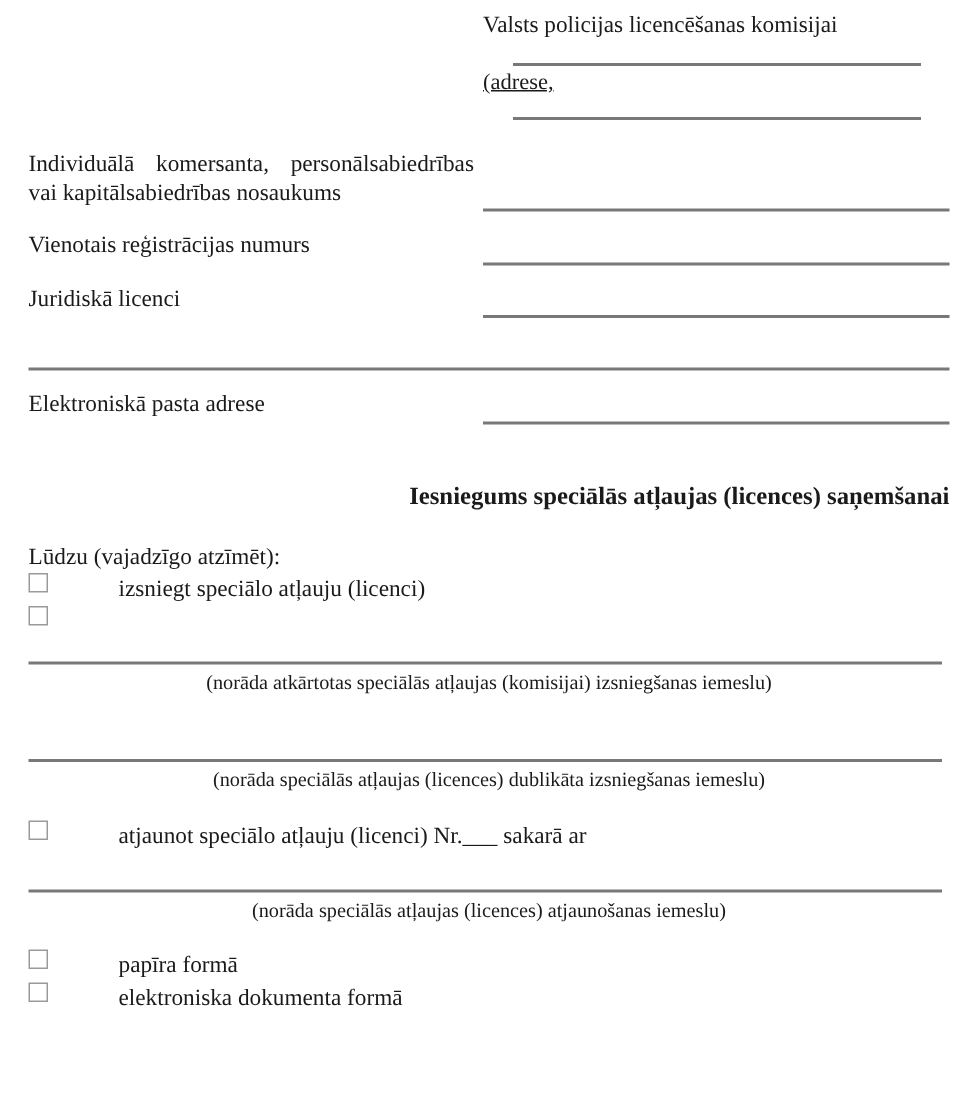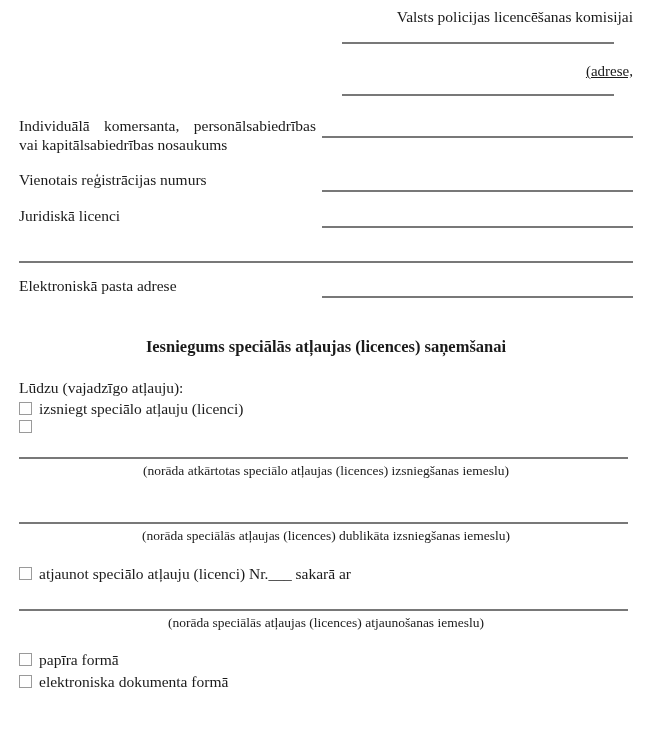--- a/index.html
+++ b/index.html
@@ -17,7 +17,7 @@
   .page{padding:6px 12px 0 19px;box-sizing:border-box;width:645px;}
 
   
-  .header{width:311px;margin-left:auto;text-align:right;}
+  .header{width:311px;margin-left:auto;text-align:left;}
   .recipient{font-size:15.5px;line-height:21px;white-space:nowrap;}
   .hline{width:272px;margin:0 auto;height:15px;border-bottom:2px solid var(--line);}
   .hcaption{font-size:15px;line-height:19px;padding-top:18px;height:17px;text-decoration:underline;}

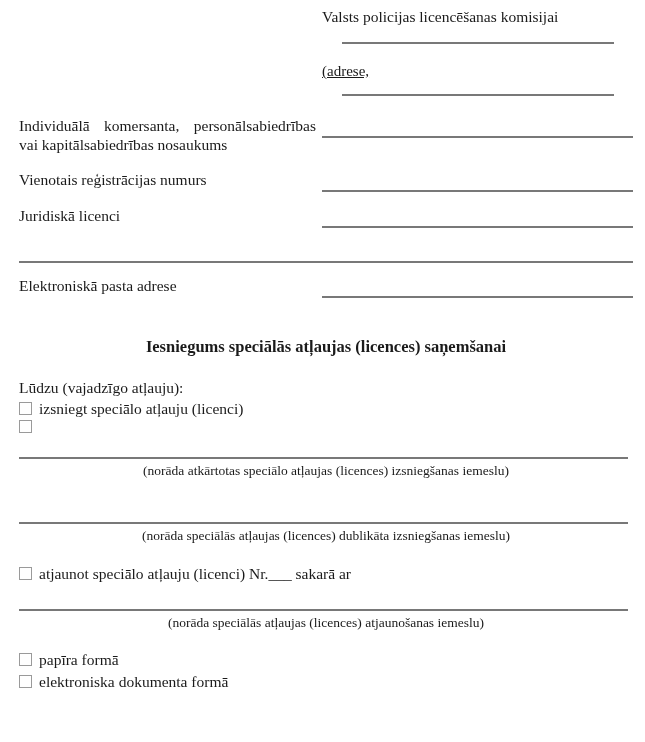--- a/index.html
+++ b/index.html
@@ -20,7 +20,7 @@
   .header{width:311px;margin-left:auto;text-align:left;}
   .recipient{font-size:15.5px;line-height:21px;white-space:nowrap;}
   .hline{width:272px;margin:0 auto;height:15px;border-bottom:2px solid var(--line);}
-  .hcaption{font-size:15px;line-height:19px;padding-top:18px;height:17px;text-decoration:underline;}
+  .hcaption{font-size:15px;line-height:19px;padding-top:2px;height:17px;text-decoration:underline;}
 
   
   .fields{margin-top:21px;}

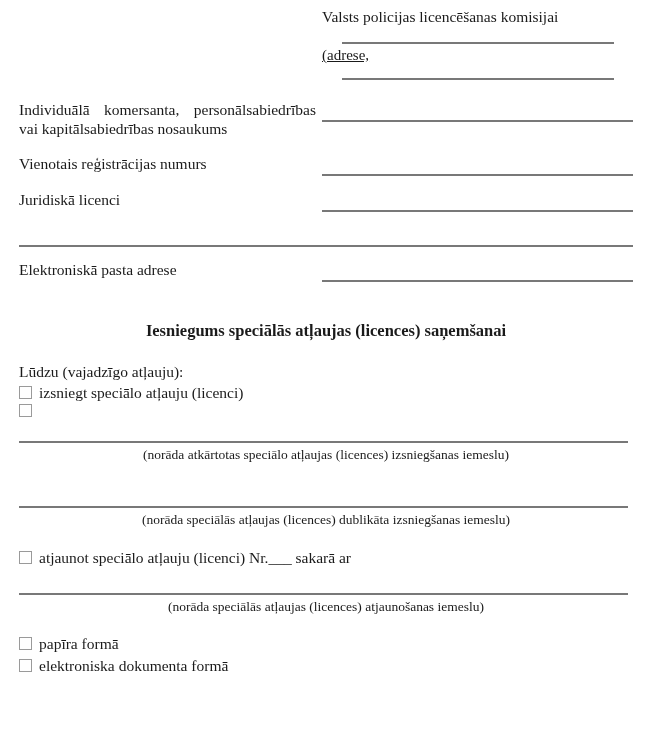--- a/index.html
+++ b/index.html
@@ -24,7 +24,7 @@
 
   
   .fields{margin-top:21px;}
-  .field-row{display:flex;align-items:flex-start;margin-bottom:17px;}
+  .field-row{display:flex;align-items:flex-end;margin-bottom:17px;}
   .field-label{width:303px;padding-right:6px;box-sizing:border-box;
                font-size:15.5px;line-height:18.5px;text-align:justify;}
   .field-line{flex:1;height:19px;border-bottom:2px solid var(--line);margin-bottom:-3px;}

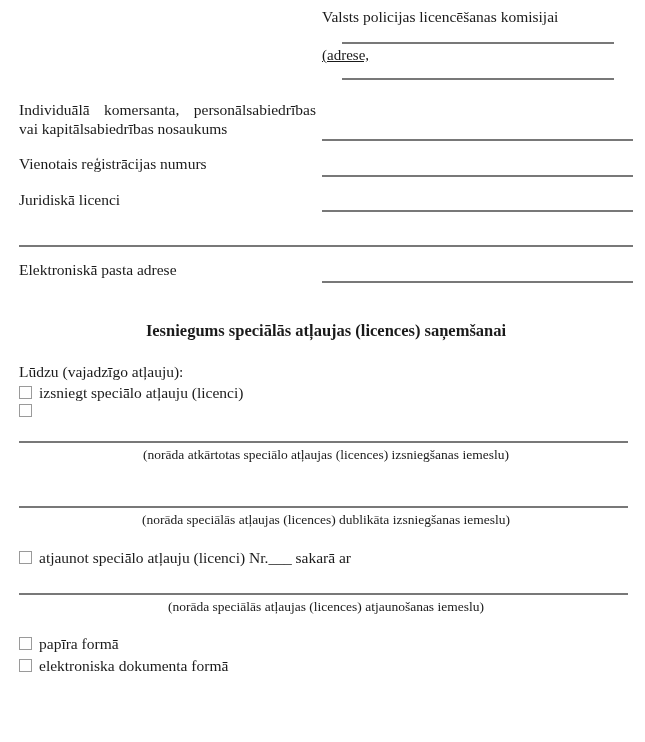--- a/index.html
+++ b/index.html
@@ -30,7 +30,7 @@
   .field-line{flex:1;height:19px;border-bottom:2px solid var(--line);margin-bottom:-3px;}
 
   
-  .doc-title{margin-top:41px;text-align:center;font-weight:bold;font-size:16.5px;line-height:19px;}
+  .doc-title{margin-top:41px;text-align:right;font-weight:bold;font-size:16.5px;line-height:19px;}
 
   
   .request{margin-top:21px;}

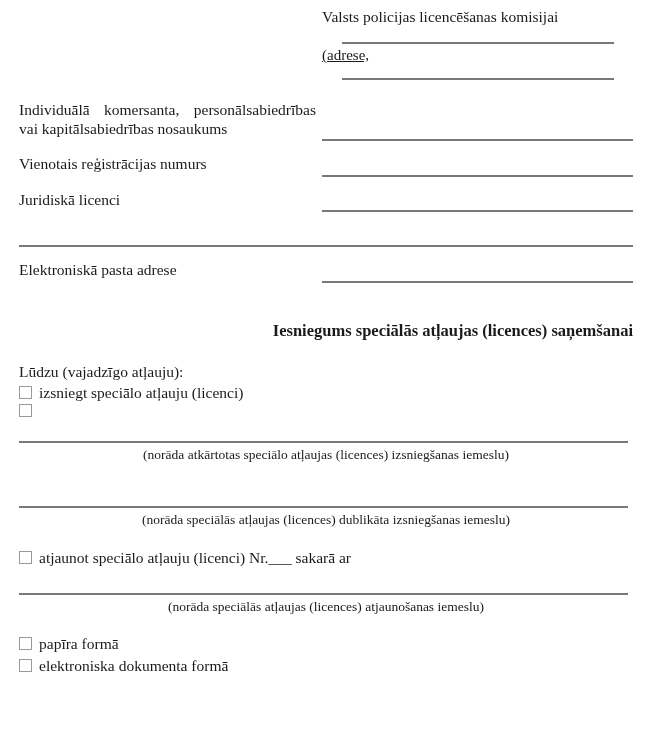--- a/index.html
+++ b/index.html
@@ -81,7 +81,7 @@
   <div class="doc-title">Iesniegums speciālās atļaujas (licences) saņemšanai</div>
 
   <div class="request">
-    <div class="section-intro">Lūdzu (vajadzīgo atļauju):</div>
+    <div class="section-intro">Lūdzu (vajadzīgo atzīmēt):</div>
 
     <div class="opt">
       <span class="cb"></span>

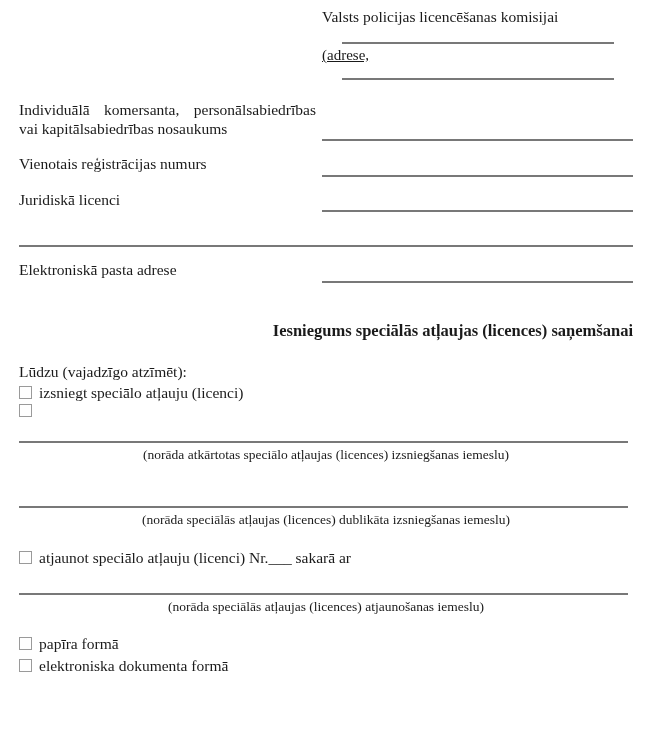--- a/index.html
+++ b/index.html
@@ -35,7 +35,7 @@
   
   .request{margin-top:21px;}
   .section-intro{font-size:15.5px;line-height:21px;}
-  .opt{display:flex;align-items:center;line-height:22px;}
+  .opt{display:flex;line-height:22px;gap:40px;}
   .cb{flex:none;width:11px;height:11px;border:1px solid var(--cb-border);
       margin-right:7px;background:#ffffff;}
   .opt-label{font-size:15.5px;white-space:nowrap;}

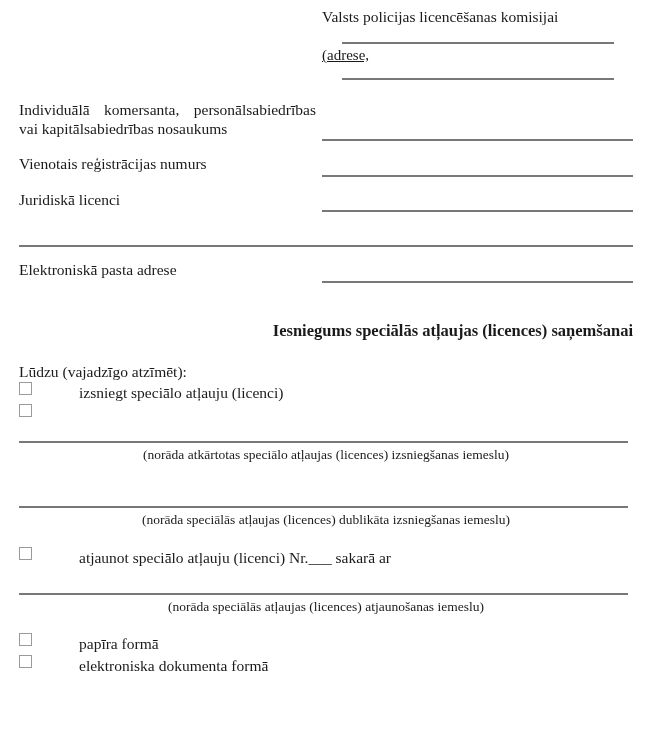--- a/index.html
+++ b/index.html
@@ -92,7 +92,7 @@
       <span class="cb"></span>
     </div>
     <div class="blank-line"></div>
-    <div class="caption">(norāda atkārtotas speciālo atļaujas (licences) izsniegšanas iemeslu)</div>
+    <div class="caption">(norāda atkārtotas speciālās atļaujas (komisijai) izsniegšanas iemeslu)</div>
 
     <div class="gap-sm"></div>
     <div class="blank-line"></div>

